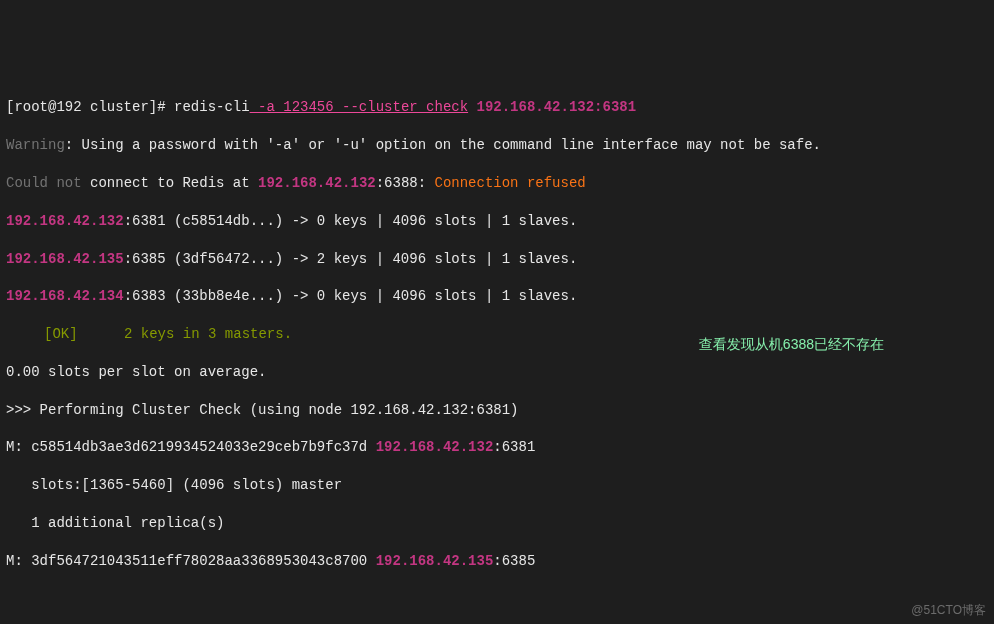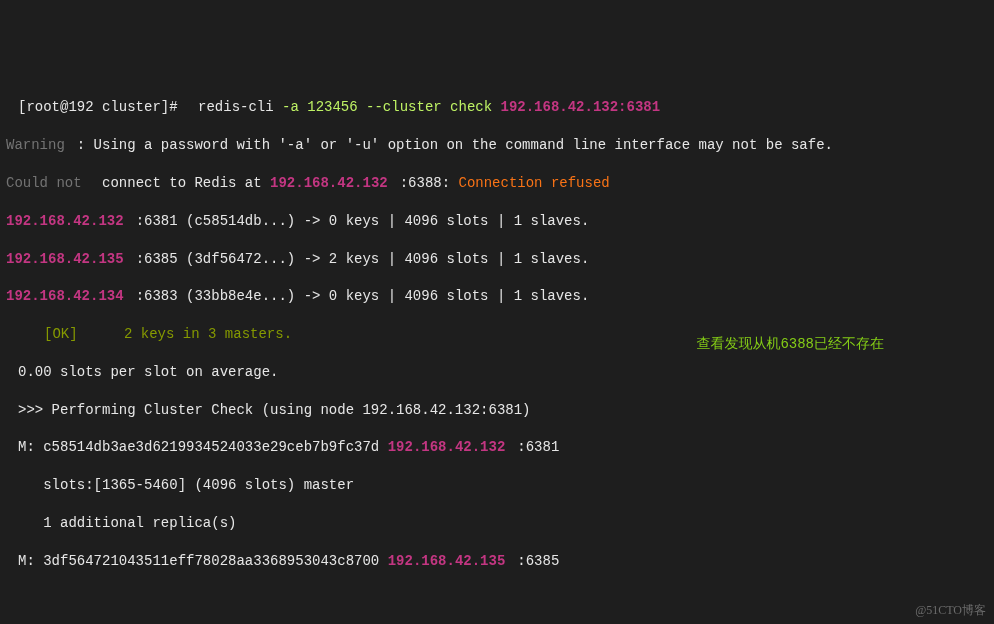--- a/index.html
+++ b/index.html
@@ -17,7 +17,7 @@
     position: relative;
     white-space: pre;
   }
-  .white  { color: #e6e6e6; margin-left: 12px; }
+  .white  { color: #e6e6e6; }
   .cyan   { color: #bef264; }
   .yellow { color: #737373; }
   .orange { color: #f97316; }

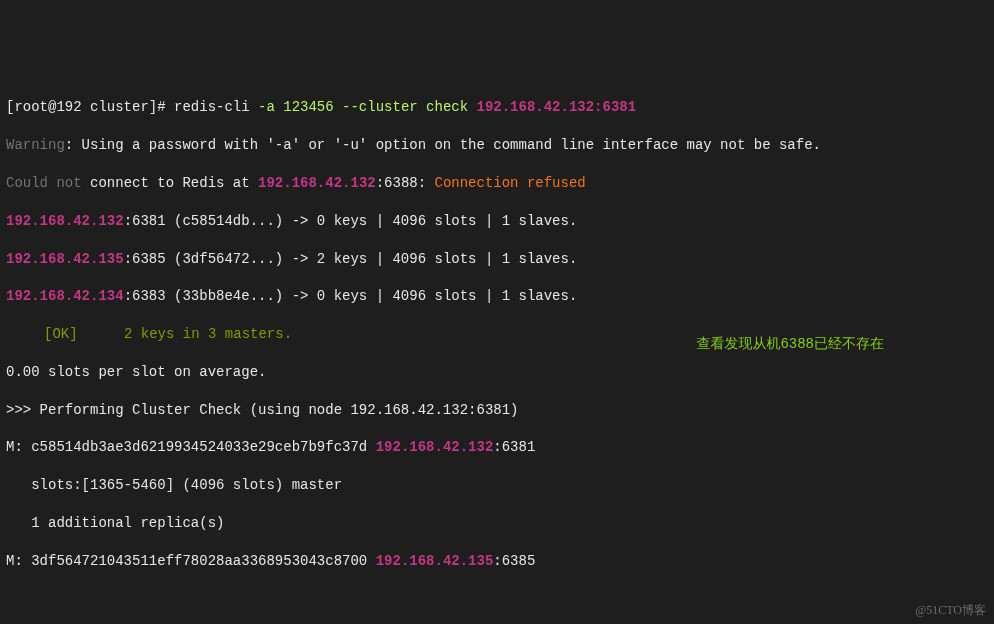--- a/index.html
+++ b/index.html
@@ -18,7 +18,7 @@
     white-space: pre;
   }
   .white  { color: #e6e6e6; }
-  .cyan   { color: #bef264; }
+  .cyan   { color: #ec4899; text-decoration: underline; }
   .yellow { color: #737373; }
   .orange { color: #f97316; }
   .magenta{ color: #c33682; font-weight: bold; }

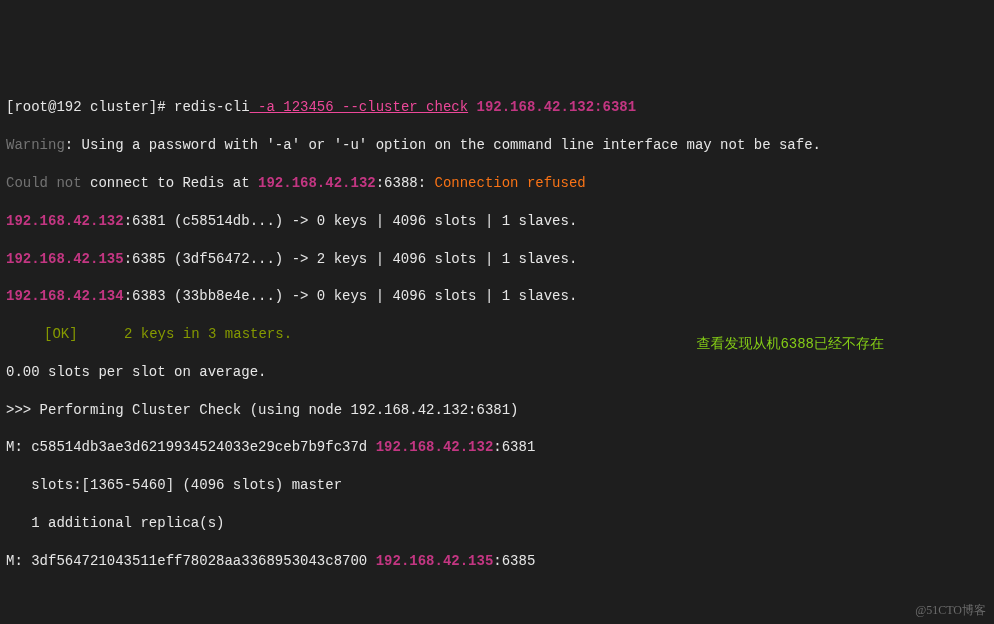--- a/index.html
+++ b/index.html
@@ -27,8 +27,8 @@
     position: absolute;
     right: 110px;
     top: 335px;
-    color: #84cc16;
-    font-family: Liberation Mono, monospace;
+    color: #86efac;
+    font-family: Liberation Sans, sans-serif;
     font-size: 14px;
     white-space: nowrap;
   }

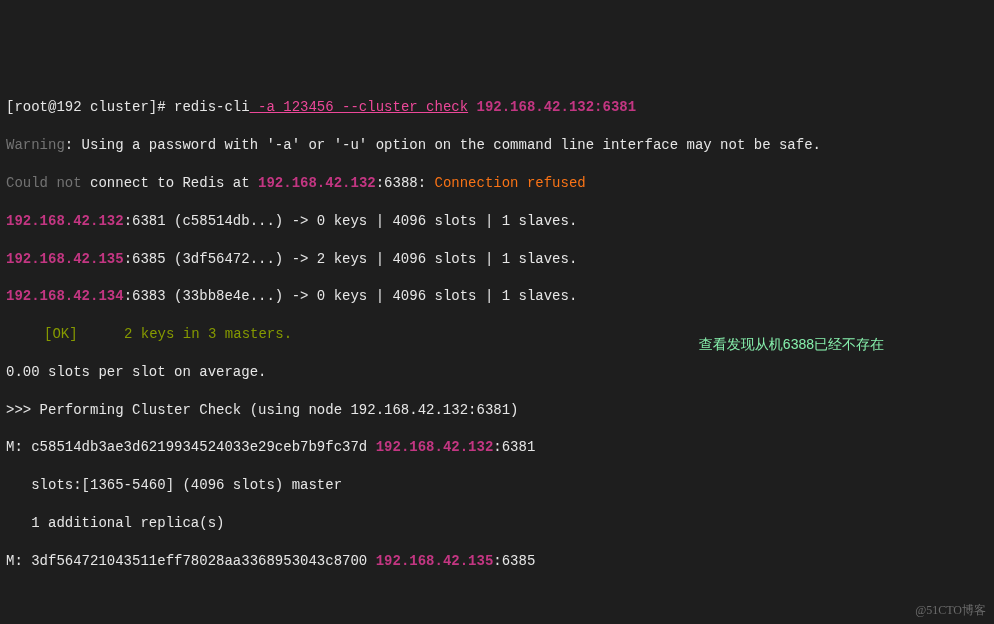--- a/index.html
+++ b/index.html
@@ -37,7 +37,7 @@
     right: 8px;
     bottom: 6px;
     color: #9e9e9e;
-    font-family: Liberation Serif, serif;
+    font-family: Liberation Sans, sans-serif;
     font-size: 12px;
     opacity: .6;
   }

